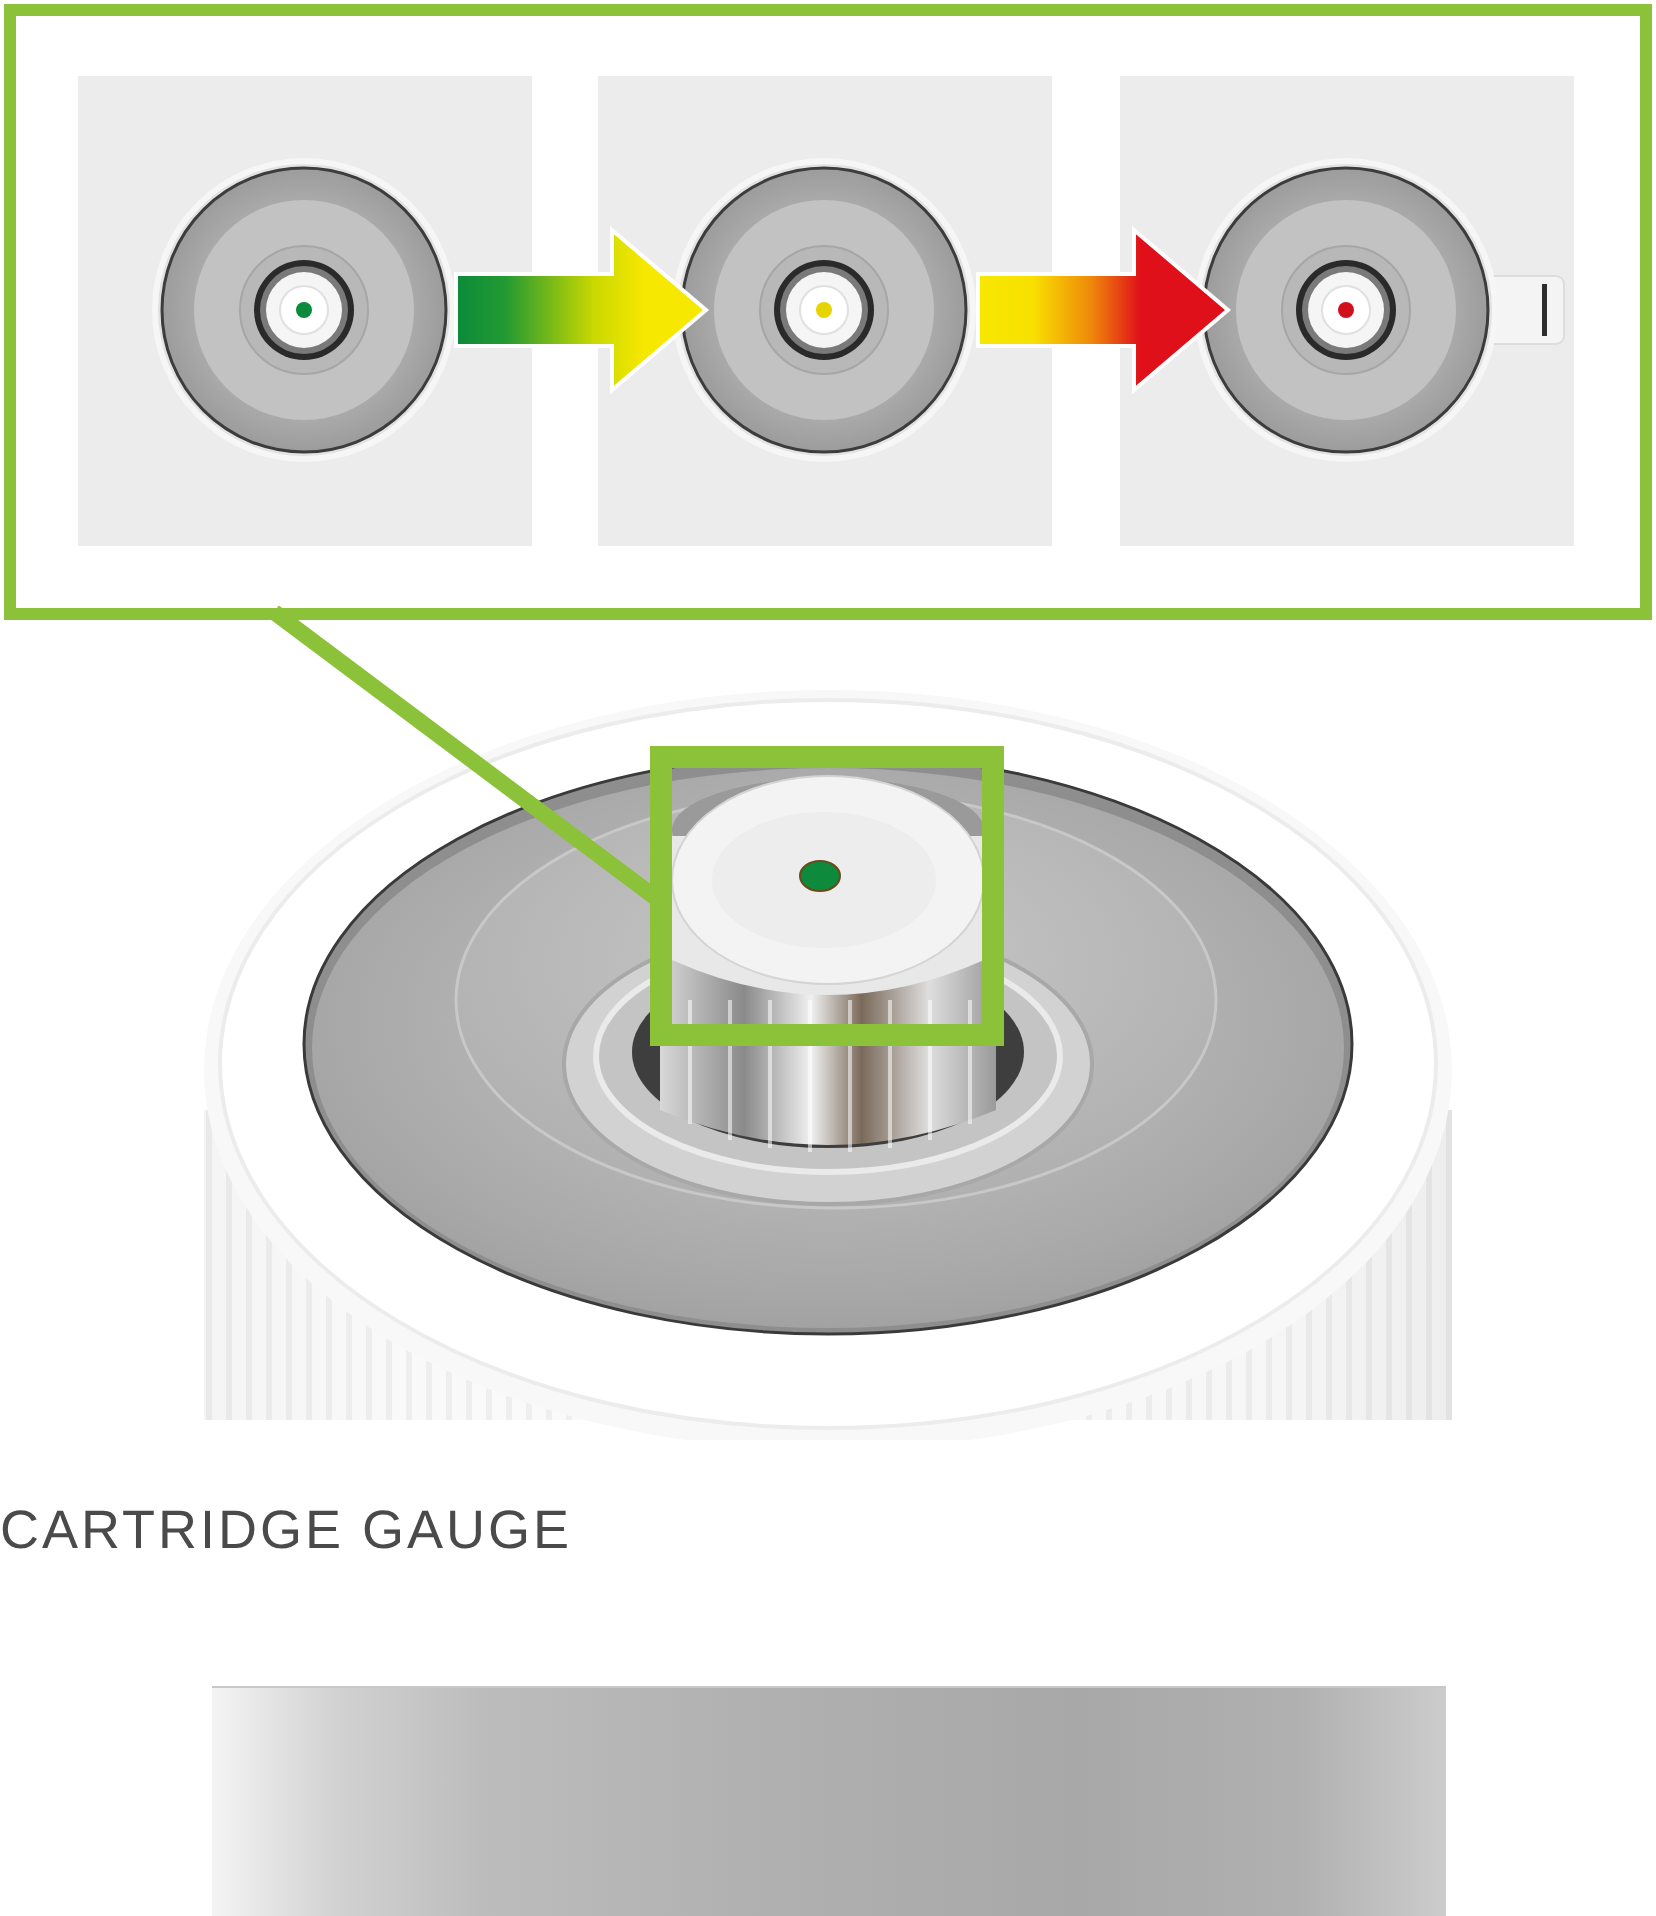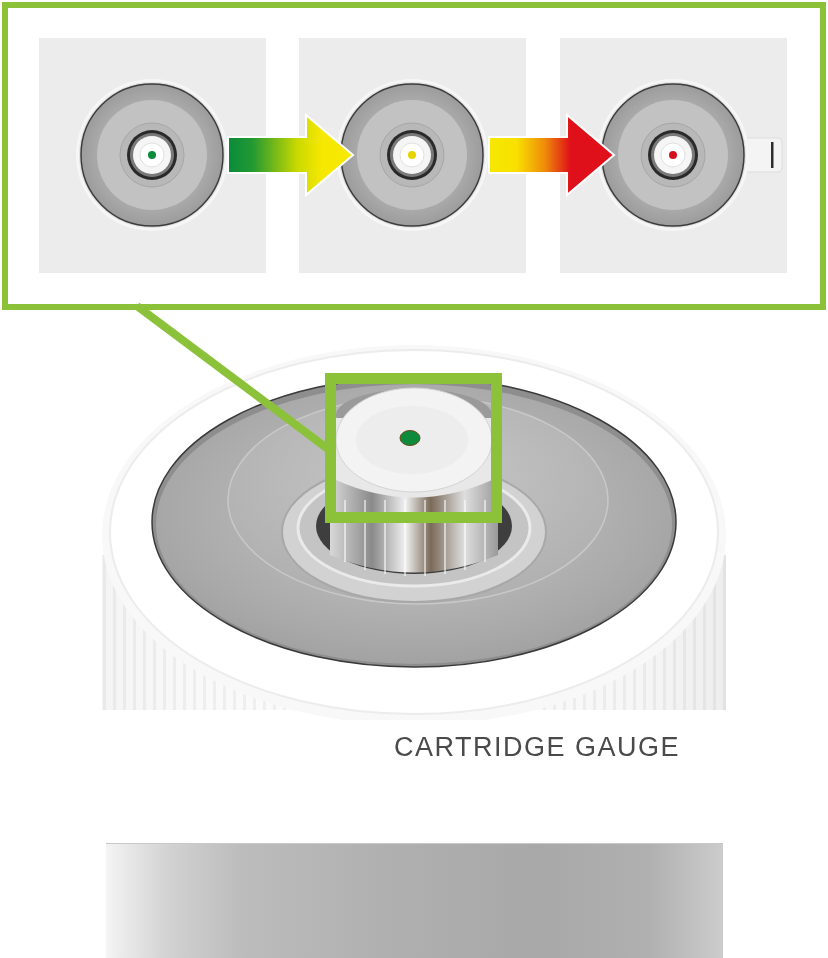--- a/index.html
+++ b/index.html
@@ -28,8 +28,8 @@
   }
 
   .caption {
-    position: absolute; left: 0; top: 732px; width: 680px;
-    text-align: right; font-size: 27px; letter-spacing: 1.5px;
+    position: absolute; left: 0; top: 750px; width: 680px;
+    text-align: left; font-size: 27px; letter-spacing: 1.5px;
     color: #4a4a4a; font-family: "Liberation Sans", sans-serif;
   }
 

